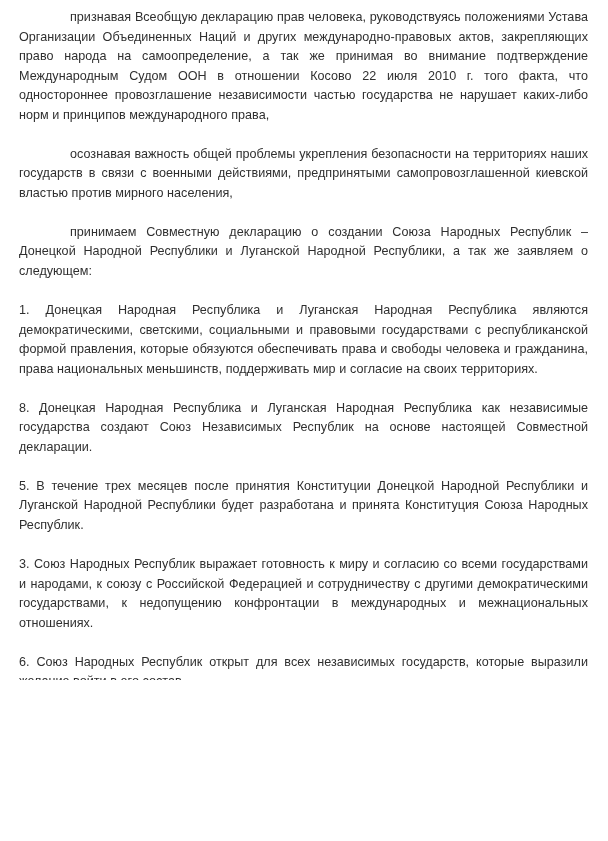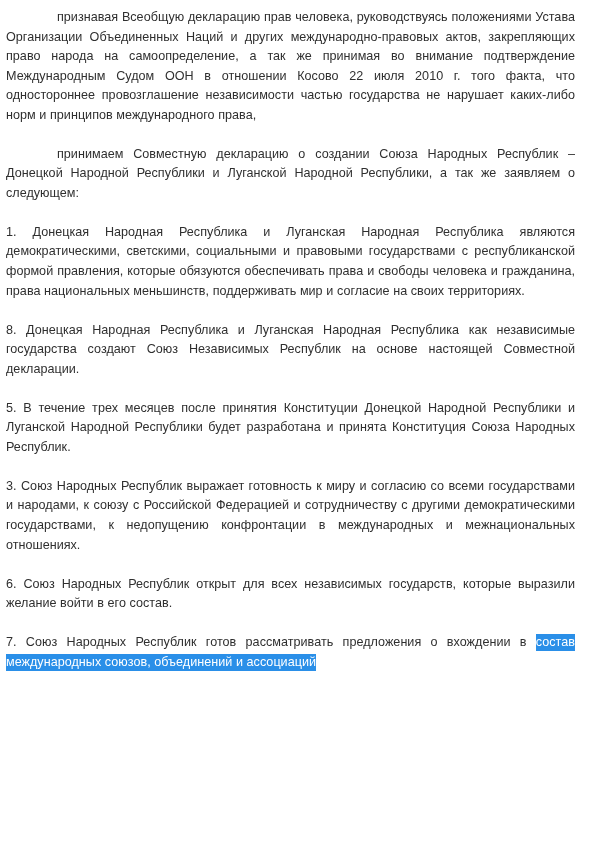--- a/index.html
+++ b/index.html
@@ -20,7 +20,7 @@
     height: 680px;
     background: #ffffff;
     box-sizing: border-box;
-    padding: 8px 20px 0 6px;
+    padding: 8px 20px 0 19px;
     overflow: hidden;
   }
   .doc-body {

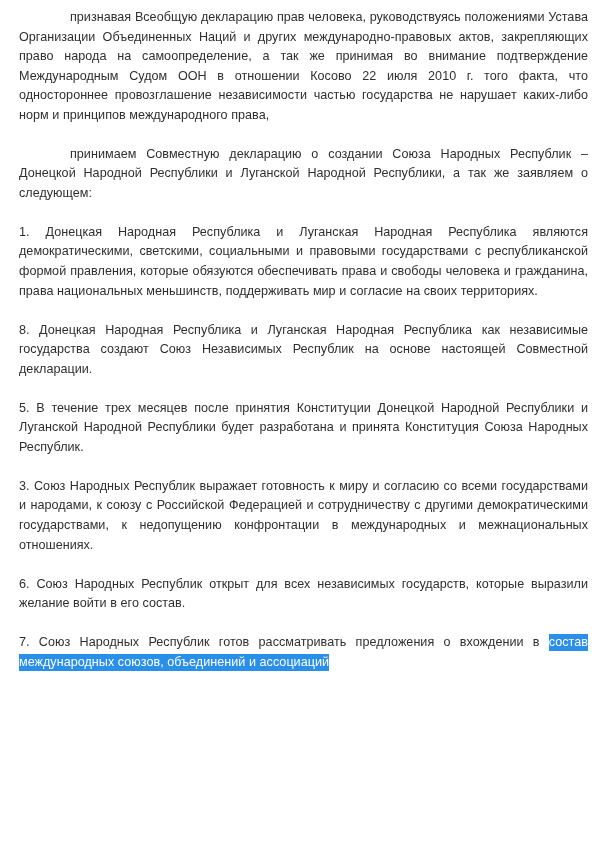--- a/index.html
+++ b/index.html
@@ -64,6 +64,7 @@
 
     <p class="para indent">признавая Всеобщую декларацию прав человека, руководствуясь положениями Устава Организации Объединенных Наций и других международно-правовых актов, закрепляющих право народа на самоопределение, а так же принимая во внимание подтверждение Международным Судом ООН в отношении Косово 22 июля 2010 г. того факта, что одностороннее провозглашение независимости частью государства не нарушает каких-либо норм и принципов международного права,</p>
 
+    <p class="para indent">осознавая важность общей проблемы укрепления безопасности на территориях наших государств в связи с военными действиями, предпринятыми самопровозглашенной киевской властью против мирного населения,</p>
 
 
     <p class="para indent">принимаем Совместную декларацию о создании Союза Народных Республик – Донецкой Народной Республики и Луганской Народной Республики, а так же заявляем о следующем:</p>

